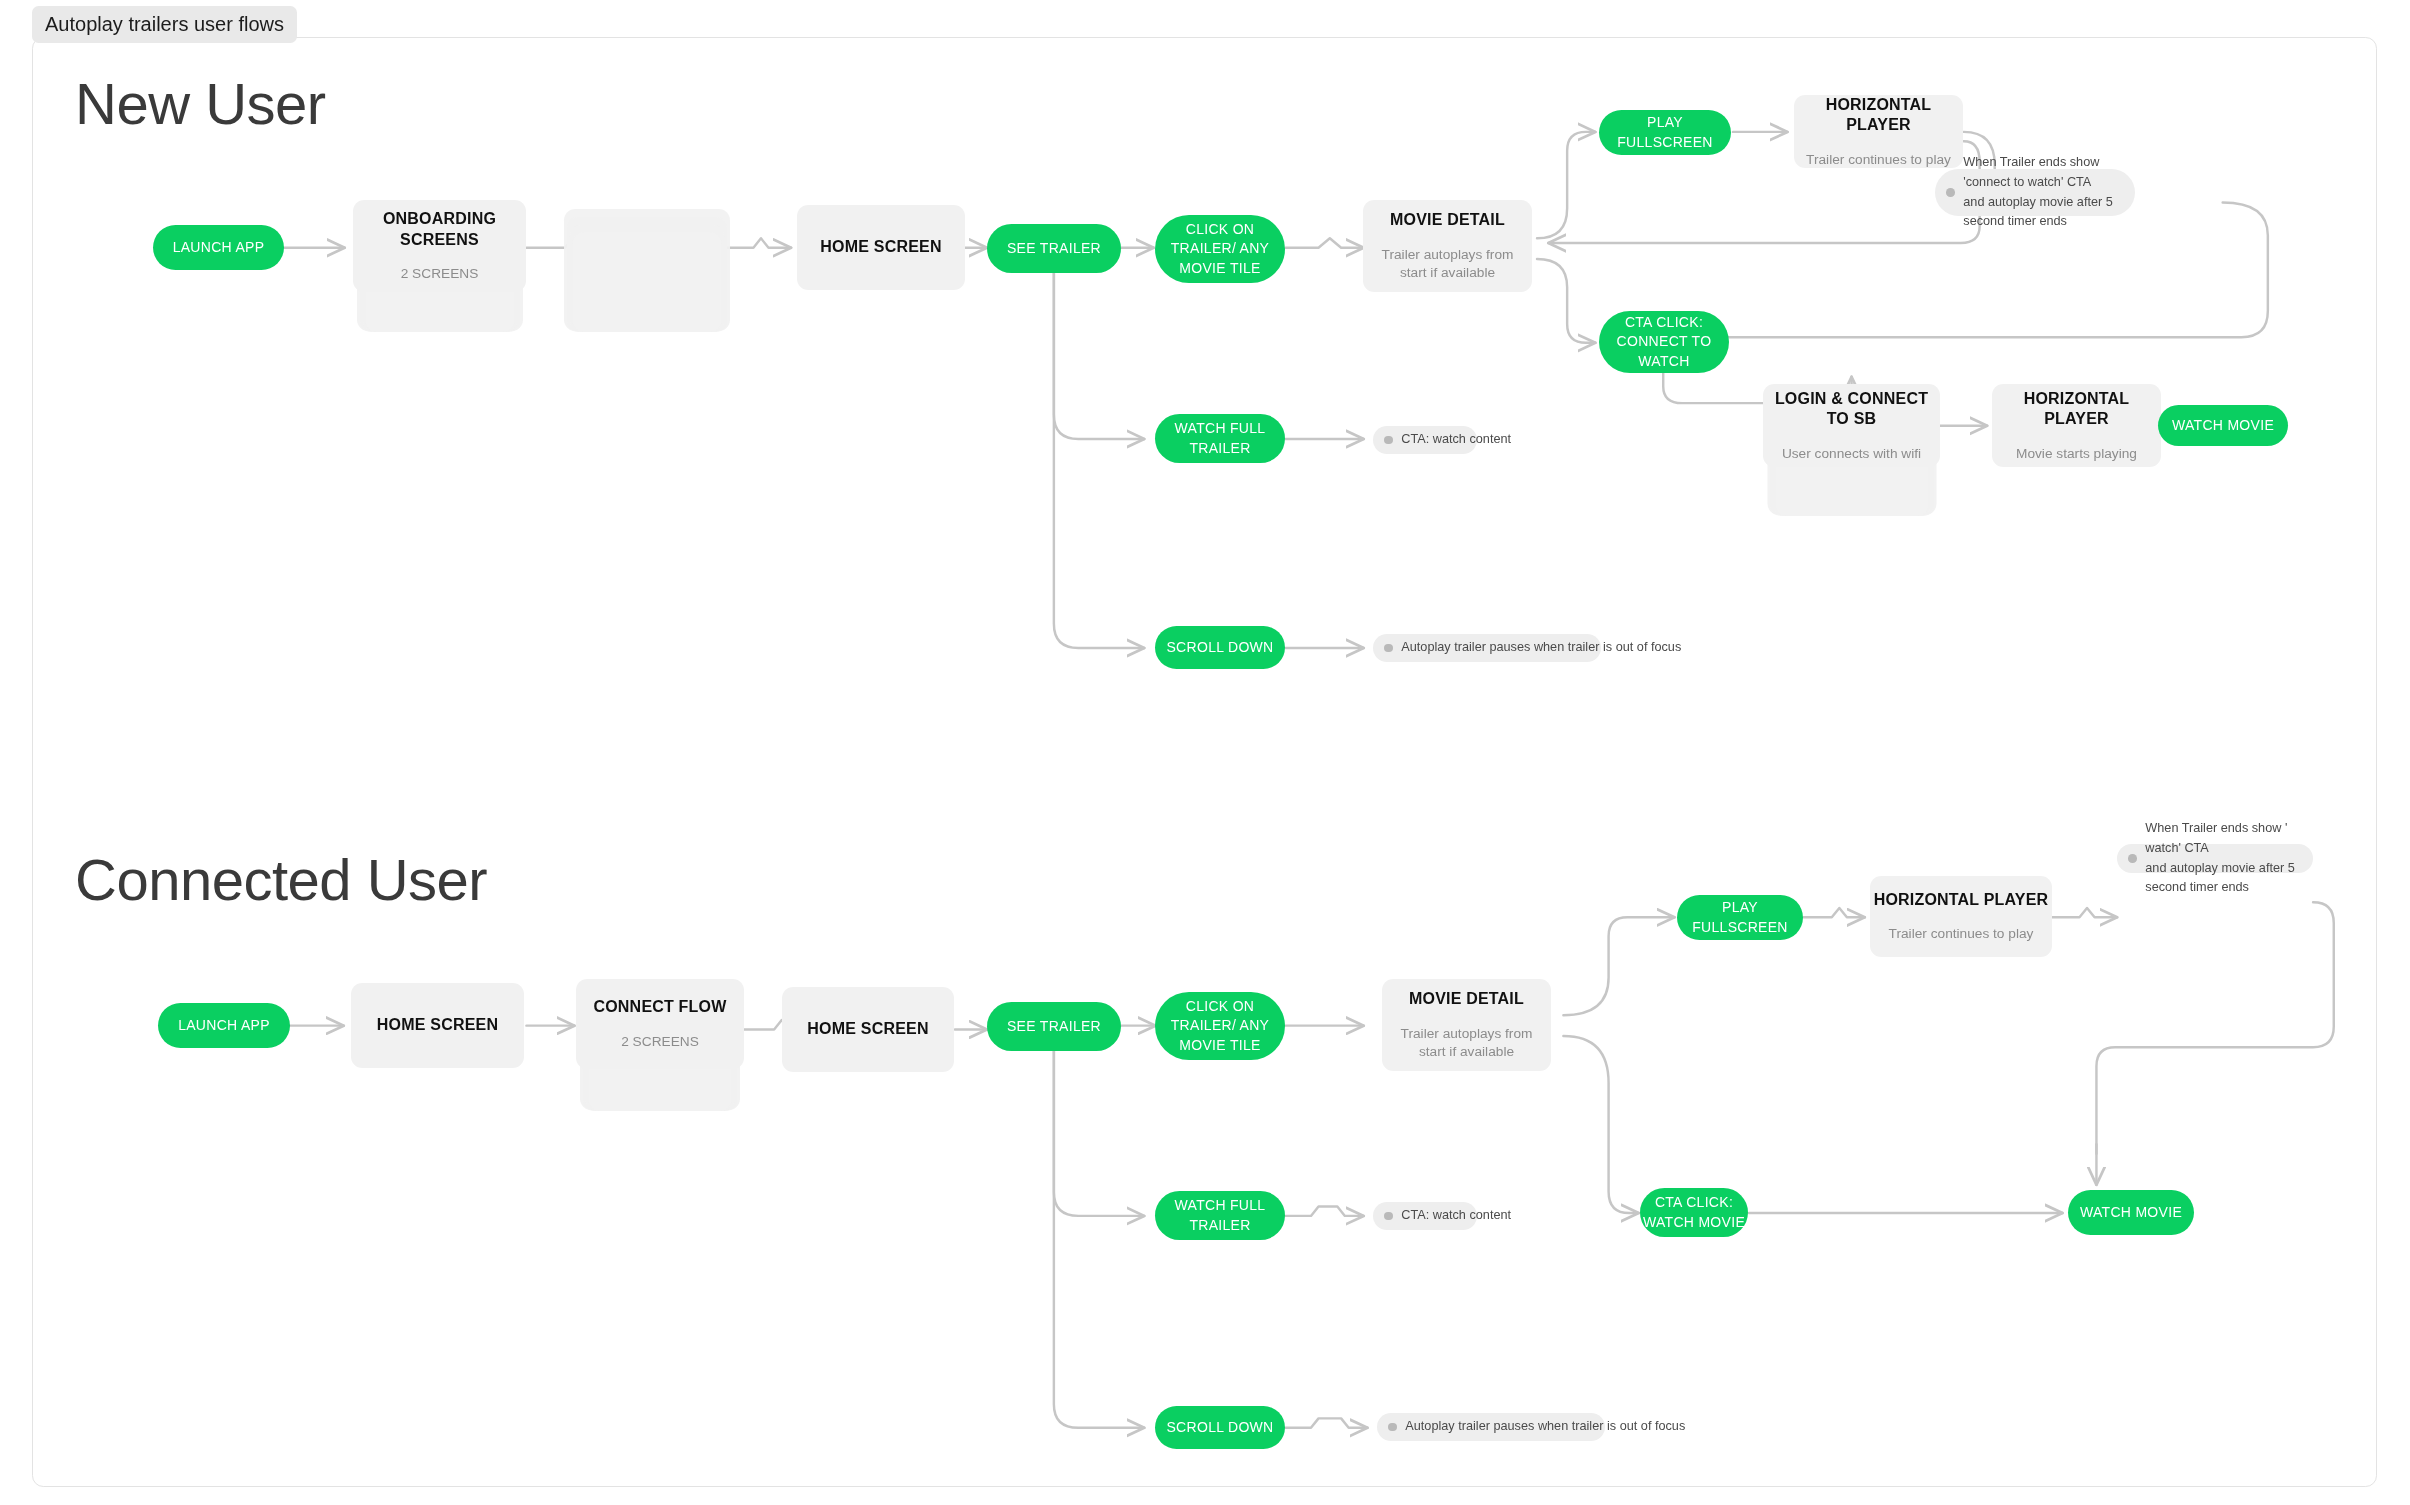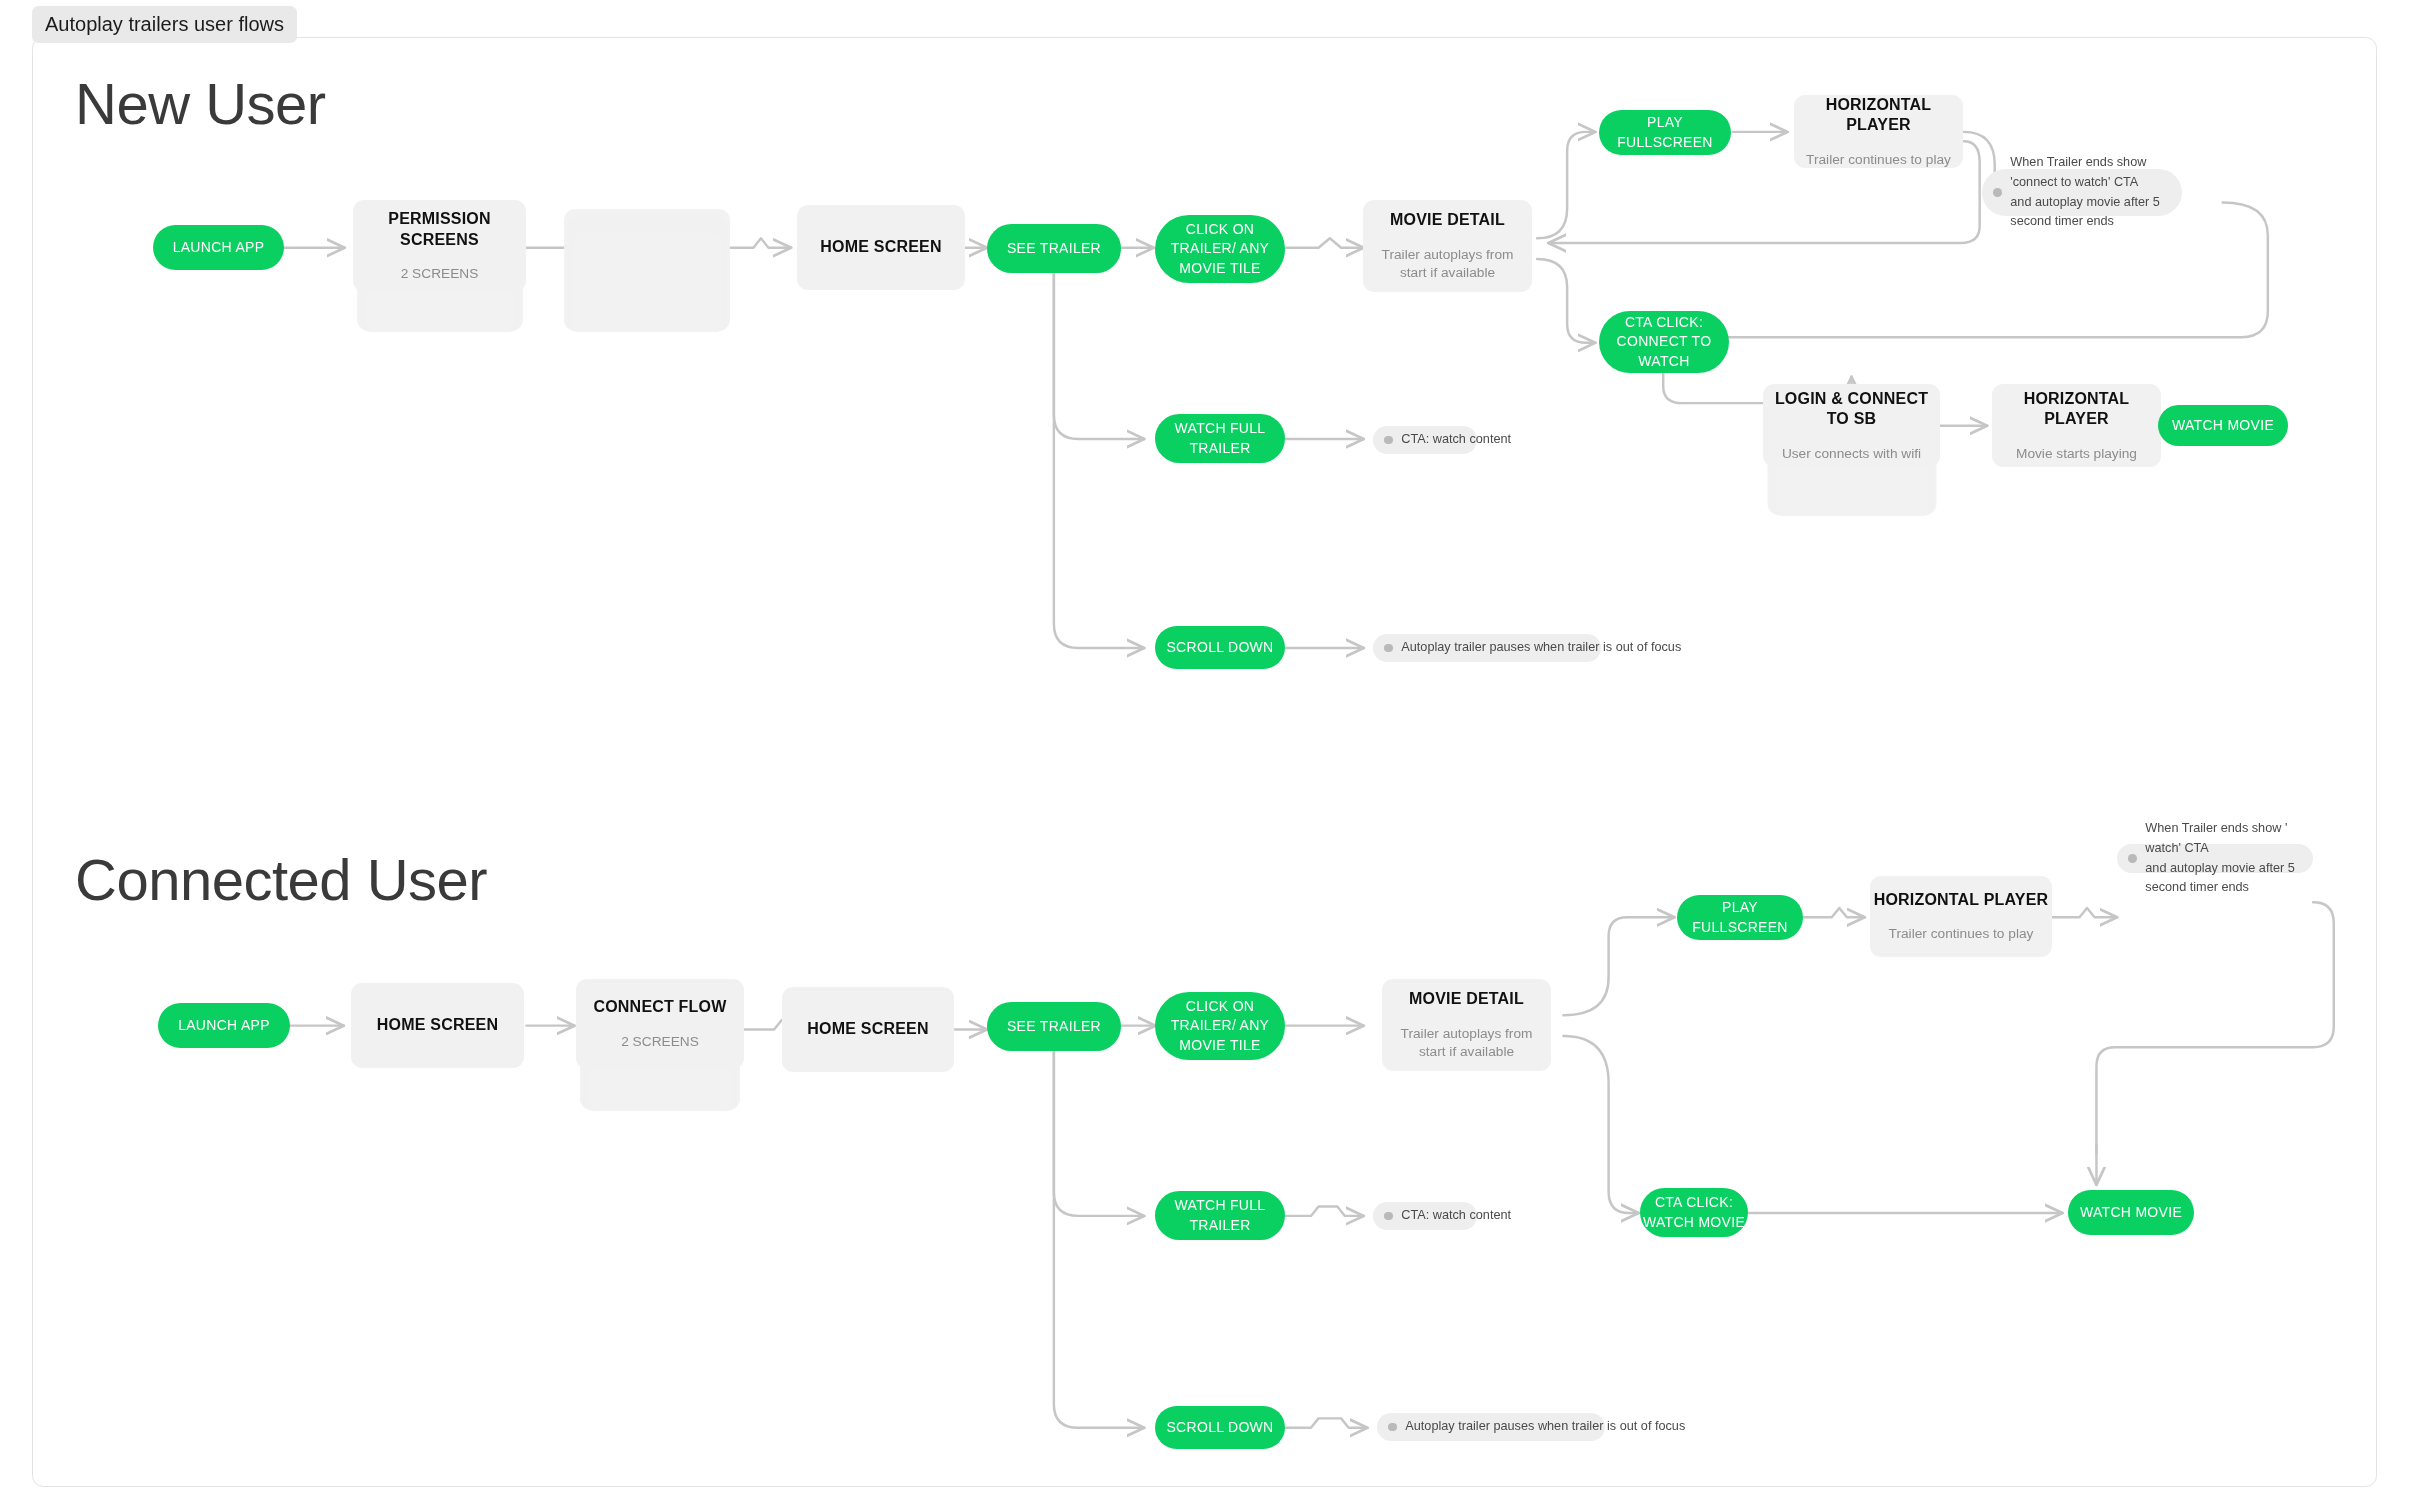--- a/index.html
+++ b/index.html
@@ -247,7 +247,7 @@
     <div class="t2">Trailer continues to play</div>
   </div>
 
-  <div class="note two" style="left:1982px;top:169px;width:200px;height:47px;">
+  <div class="note two" style="left:1935px;top:169px;width:200px;height:47px;">
     <div class="dot"></div>
     <div class="txt">
       <span>When Trailer ends show 'connect to watch' CTA</span>

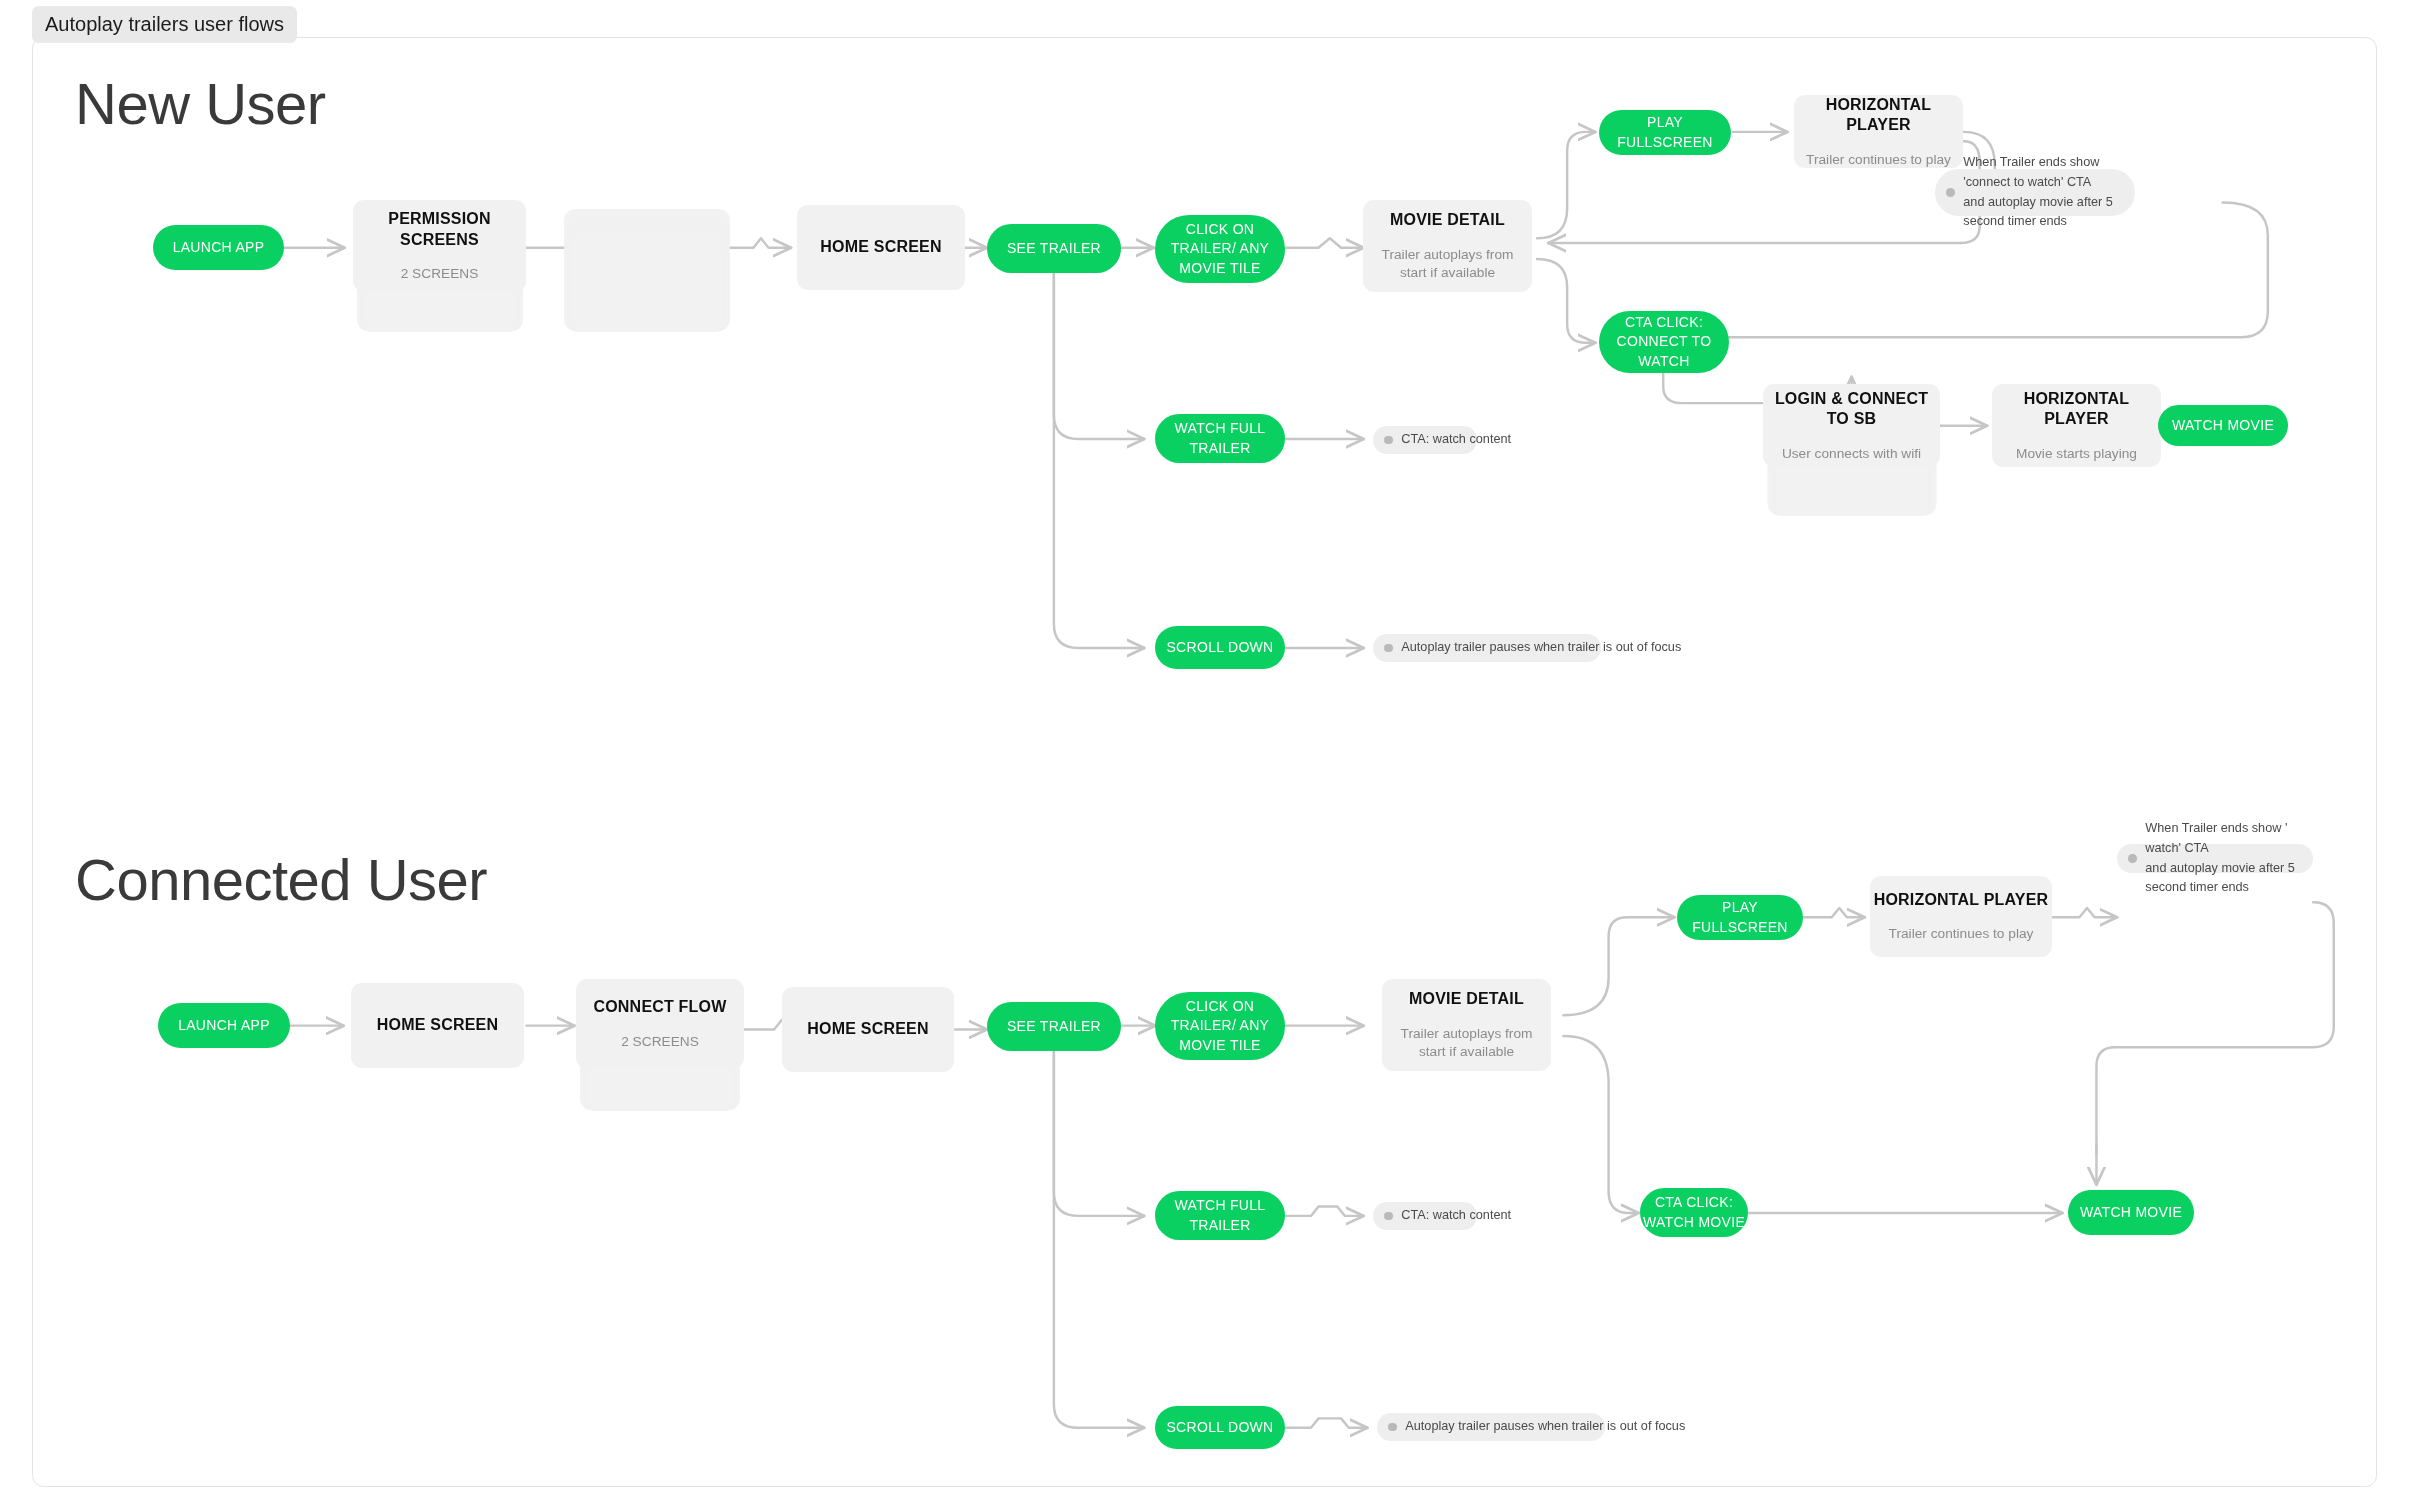--- a/index.html
+++ b/index.html
@@ -209,7 +209,7 @@
     <div class="sheet" style="width:154px;height:107px;top:24.5px;opacity:.8;"></div>
     <div class="sheet" style="width:149px;height:100px;top:32px;opacity:.74;"></div>
     <div class="face" style="width:173px;height:92px;">
-      <div class="t1">PERMISSION SCREENS</div>
+      <div class="t1">ONBOARDING SCREENS</div>
       <div class="t2">2 SCREENS</div>
     </div>
   </div>

